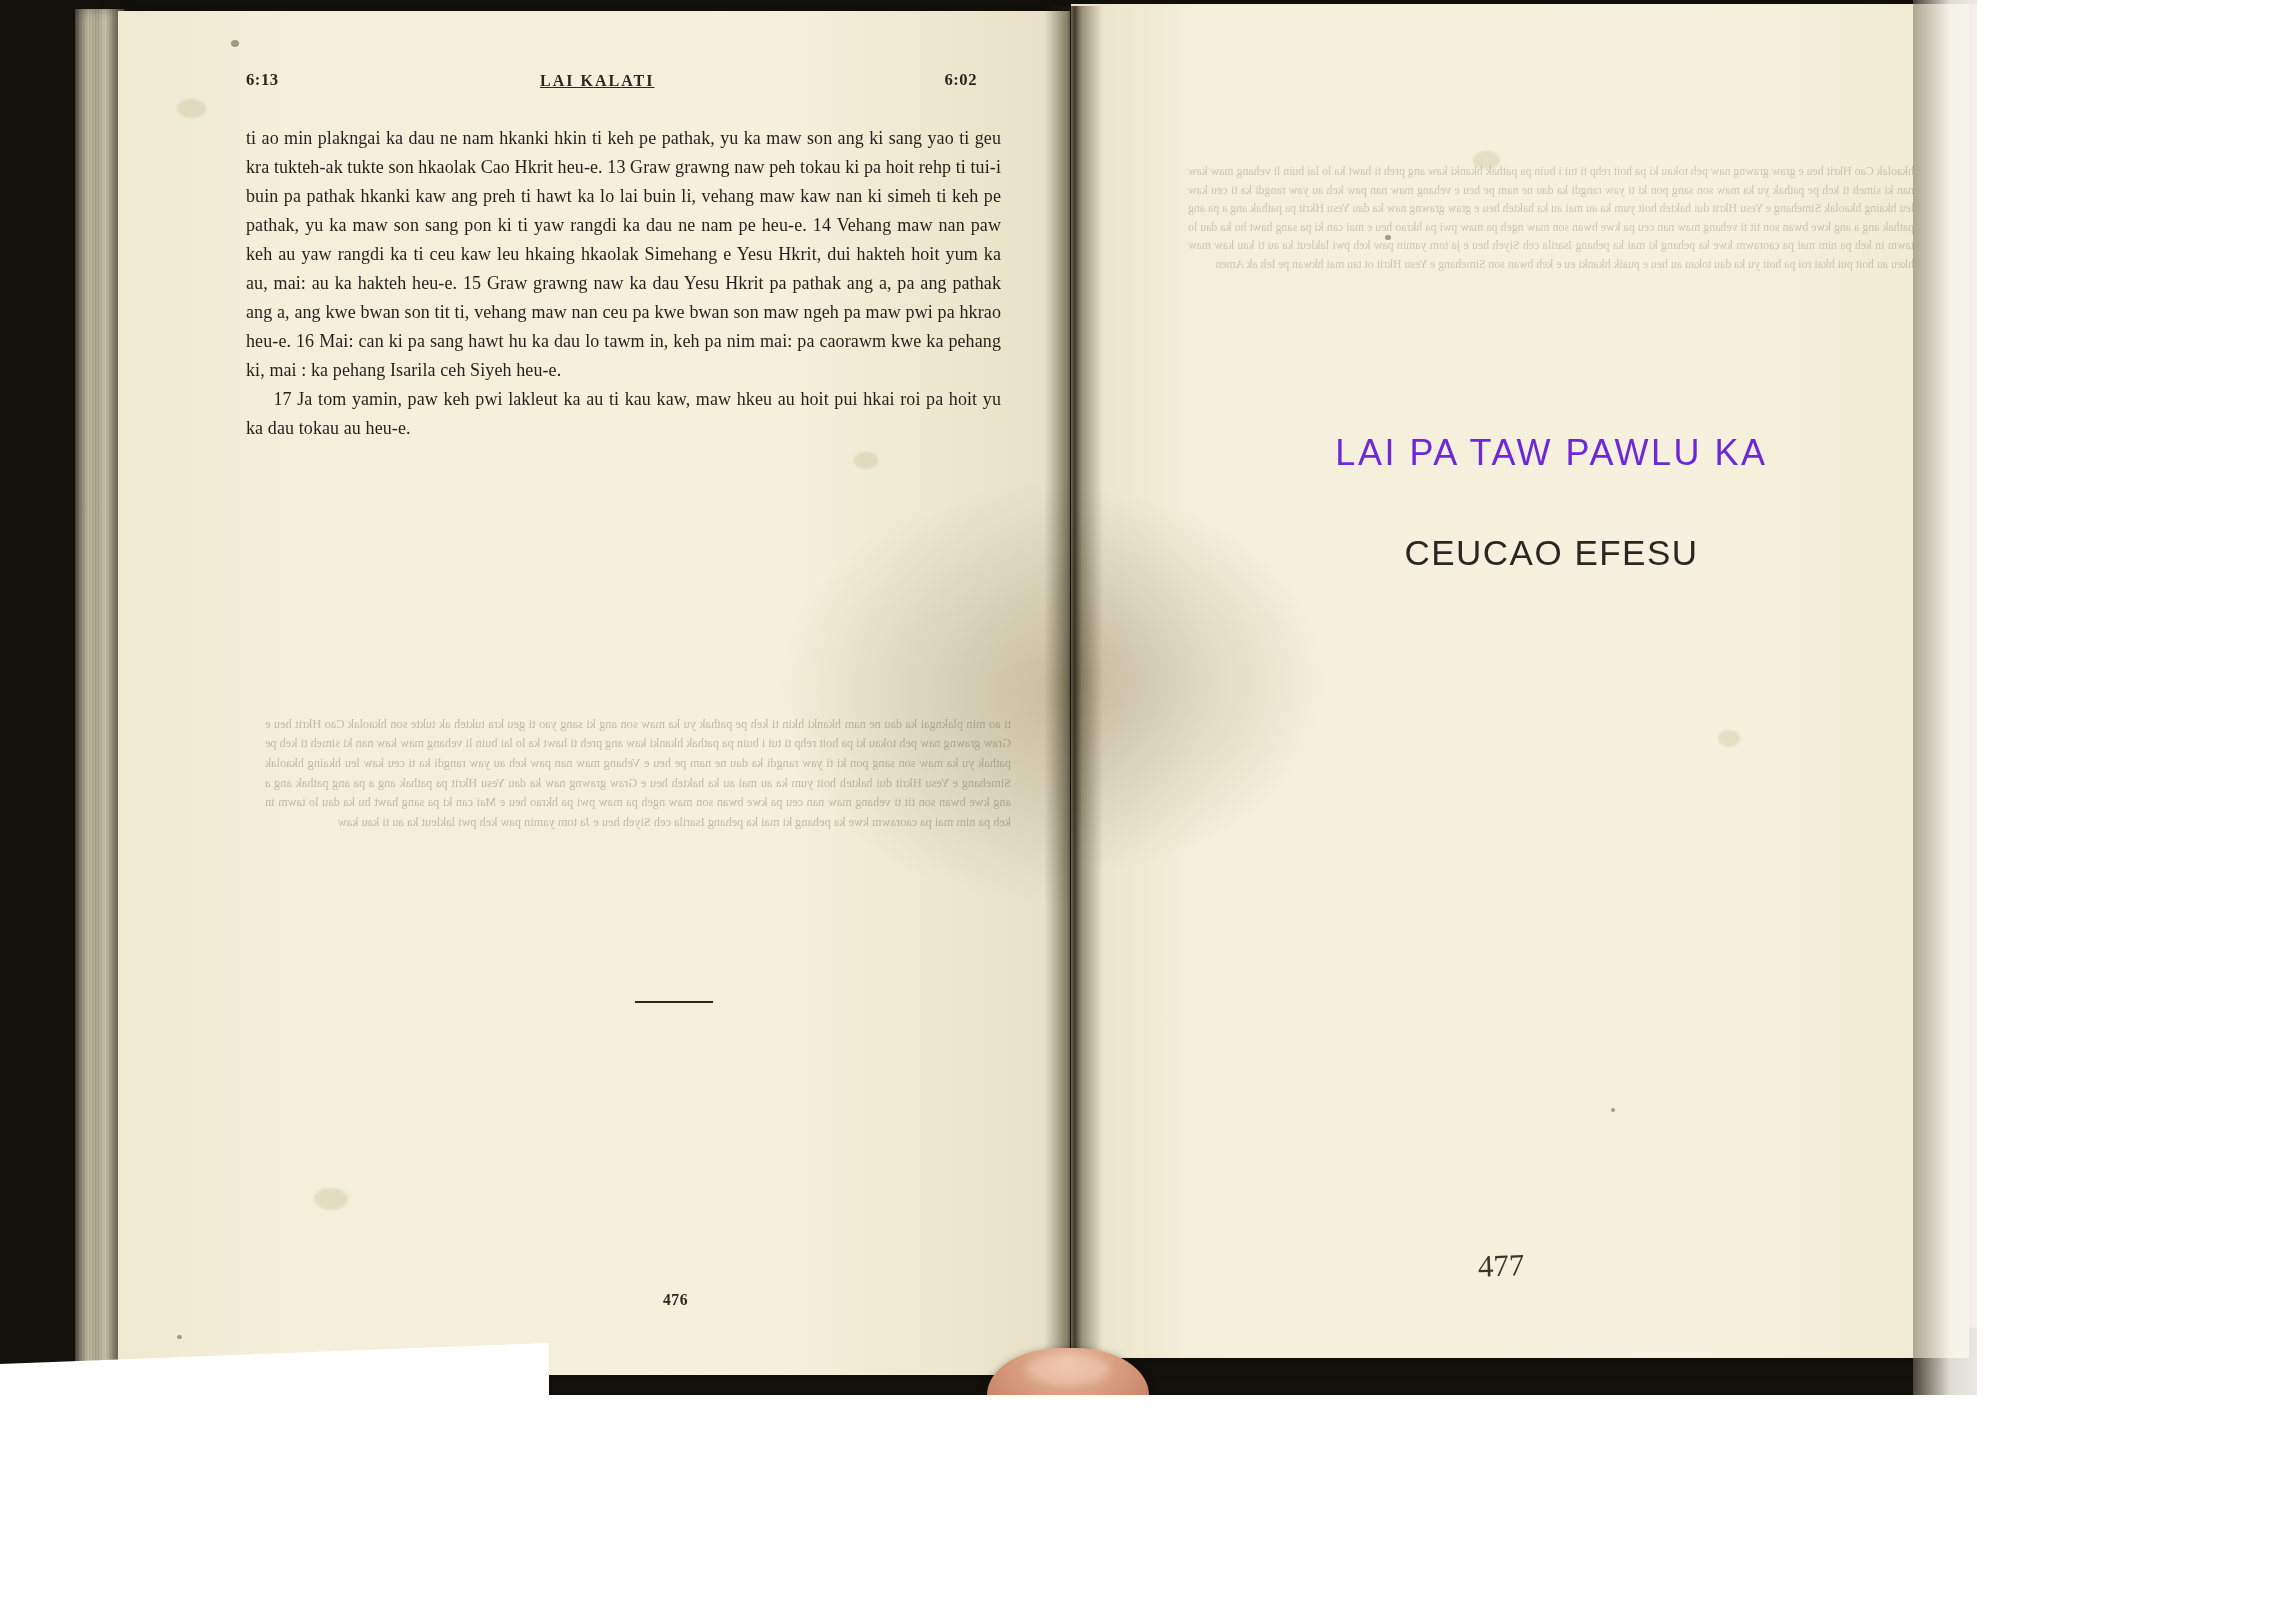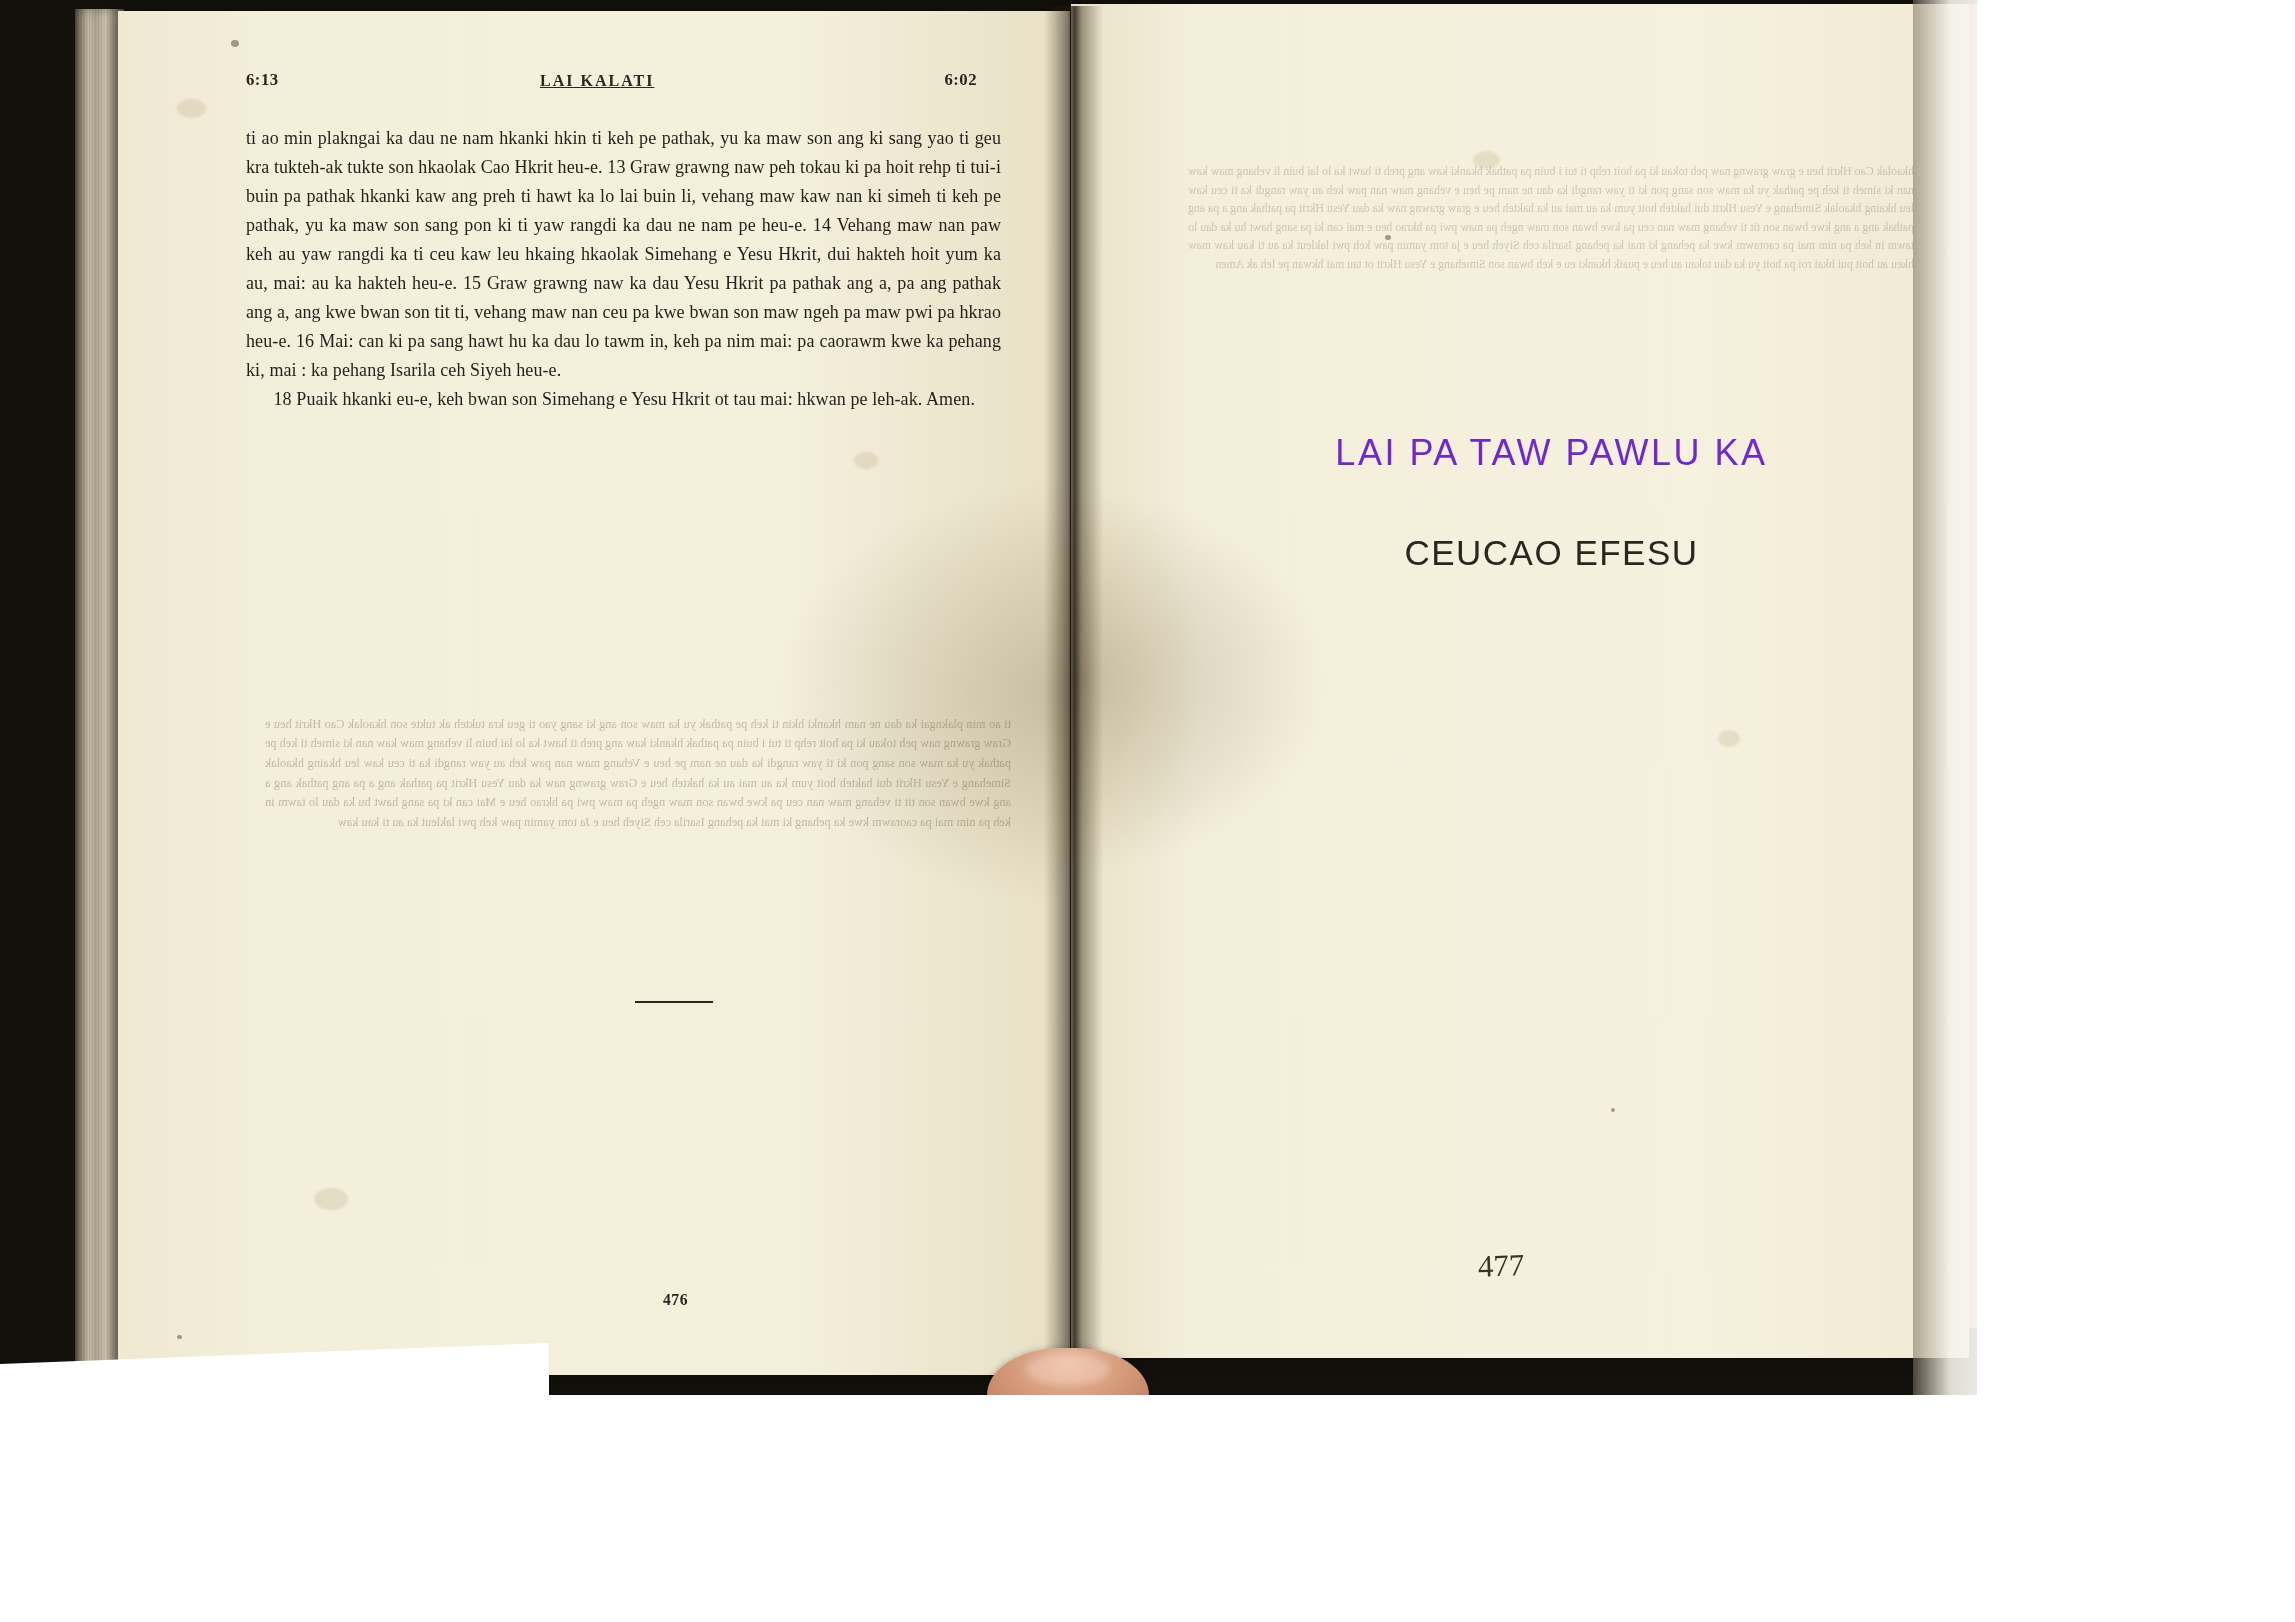--- a/index.html
+++ b/index.html
@@ -323,6 +323,7 @@
 
         <div class="bodytext">
           <p>ti ao min plakngai ka dau ne nam hkanki hkin ti keh pe pathak, yu ka maw son ang ki sang yao ti geu kra tukteh-ak tukte son hkaolak Cao Hkrit heu-e.  13 Graw grawng naw peh tokau ki pa hoit rehp ti tui-i buin pa pathak hkanki kaw ang preh ti hawt ka lo lai buin li, vehang maw kaw nan ki simeh ti keh pe pathak, yu ka maw son sang pon ki ti yaw rangdi ka dau ne nam pe heu-e.  14 Vehang maw nan paw keh au yaw rangdi ka ti ceu kaw leu hkaing hkaolak Simehang e Yesu Hkrit, dui hakteh hoit yum ka au, mai: au ka hakteh heu-e.  15 Graw grawng naw ka dau Yesu Hkrit pa pathak ang a, pa ang pathak ang a, ang kwe bwan son tit ti, vehang maw nan ceu pa kwe bwan son maw ngeh pa maw pwi pa hkrao heu-e.  16 Mai: can ki pa sang hawt hu ka dau lo tawm in, keh pa nim mai: pa caorawm kwe ka pehang ki, mai : ka pehang Isarila ceh Siyeh heu-e.</p>
+          <p class="indent">17 Ja tom yamin, paw keh pwi lakleut ka au ti kau kaw, maw hkeu au hoit pui hkai roi pa hoit yu ka dau tokau au heu-e.</p>
           <p class="indent">18 Puaik hkanki eu-e, keh bwan son Simehang e Yesu Hkrit ot tau mai: hkwan pe leh-ak.   Amen.</p>
         </div>
       </div>

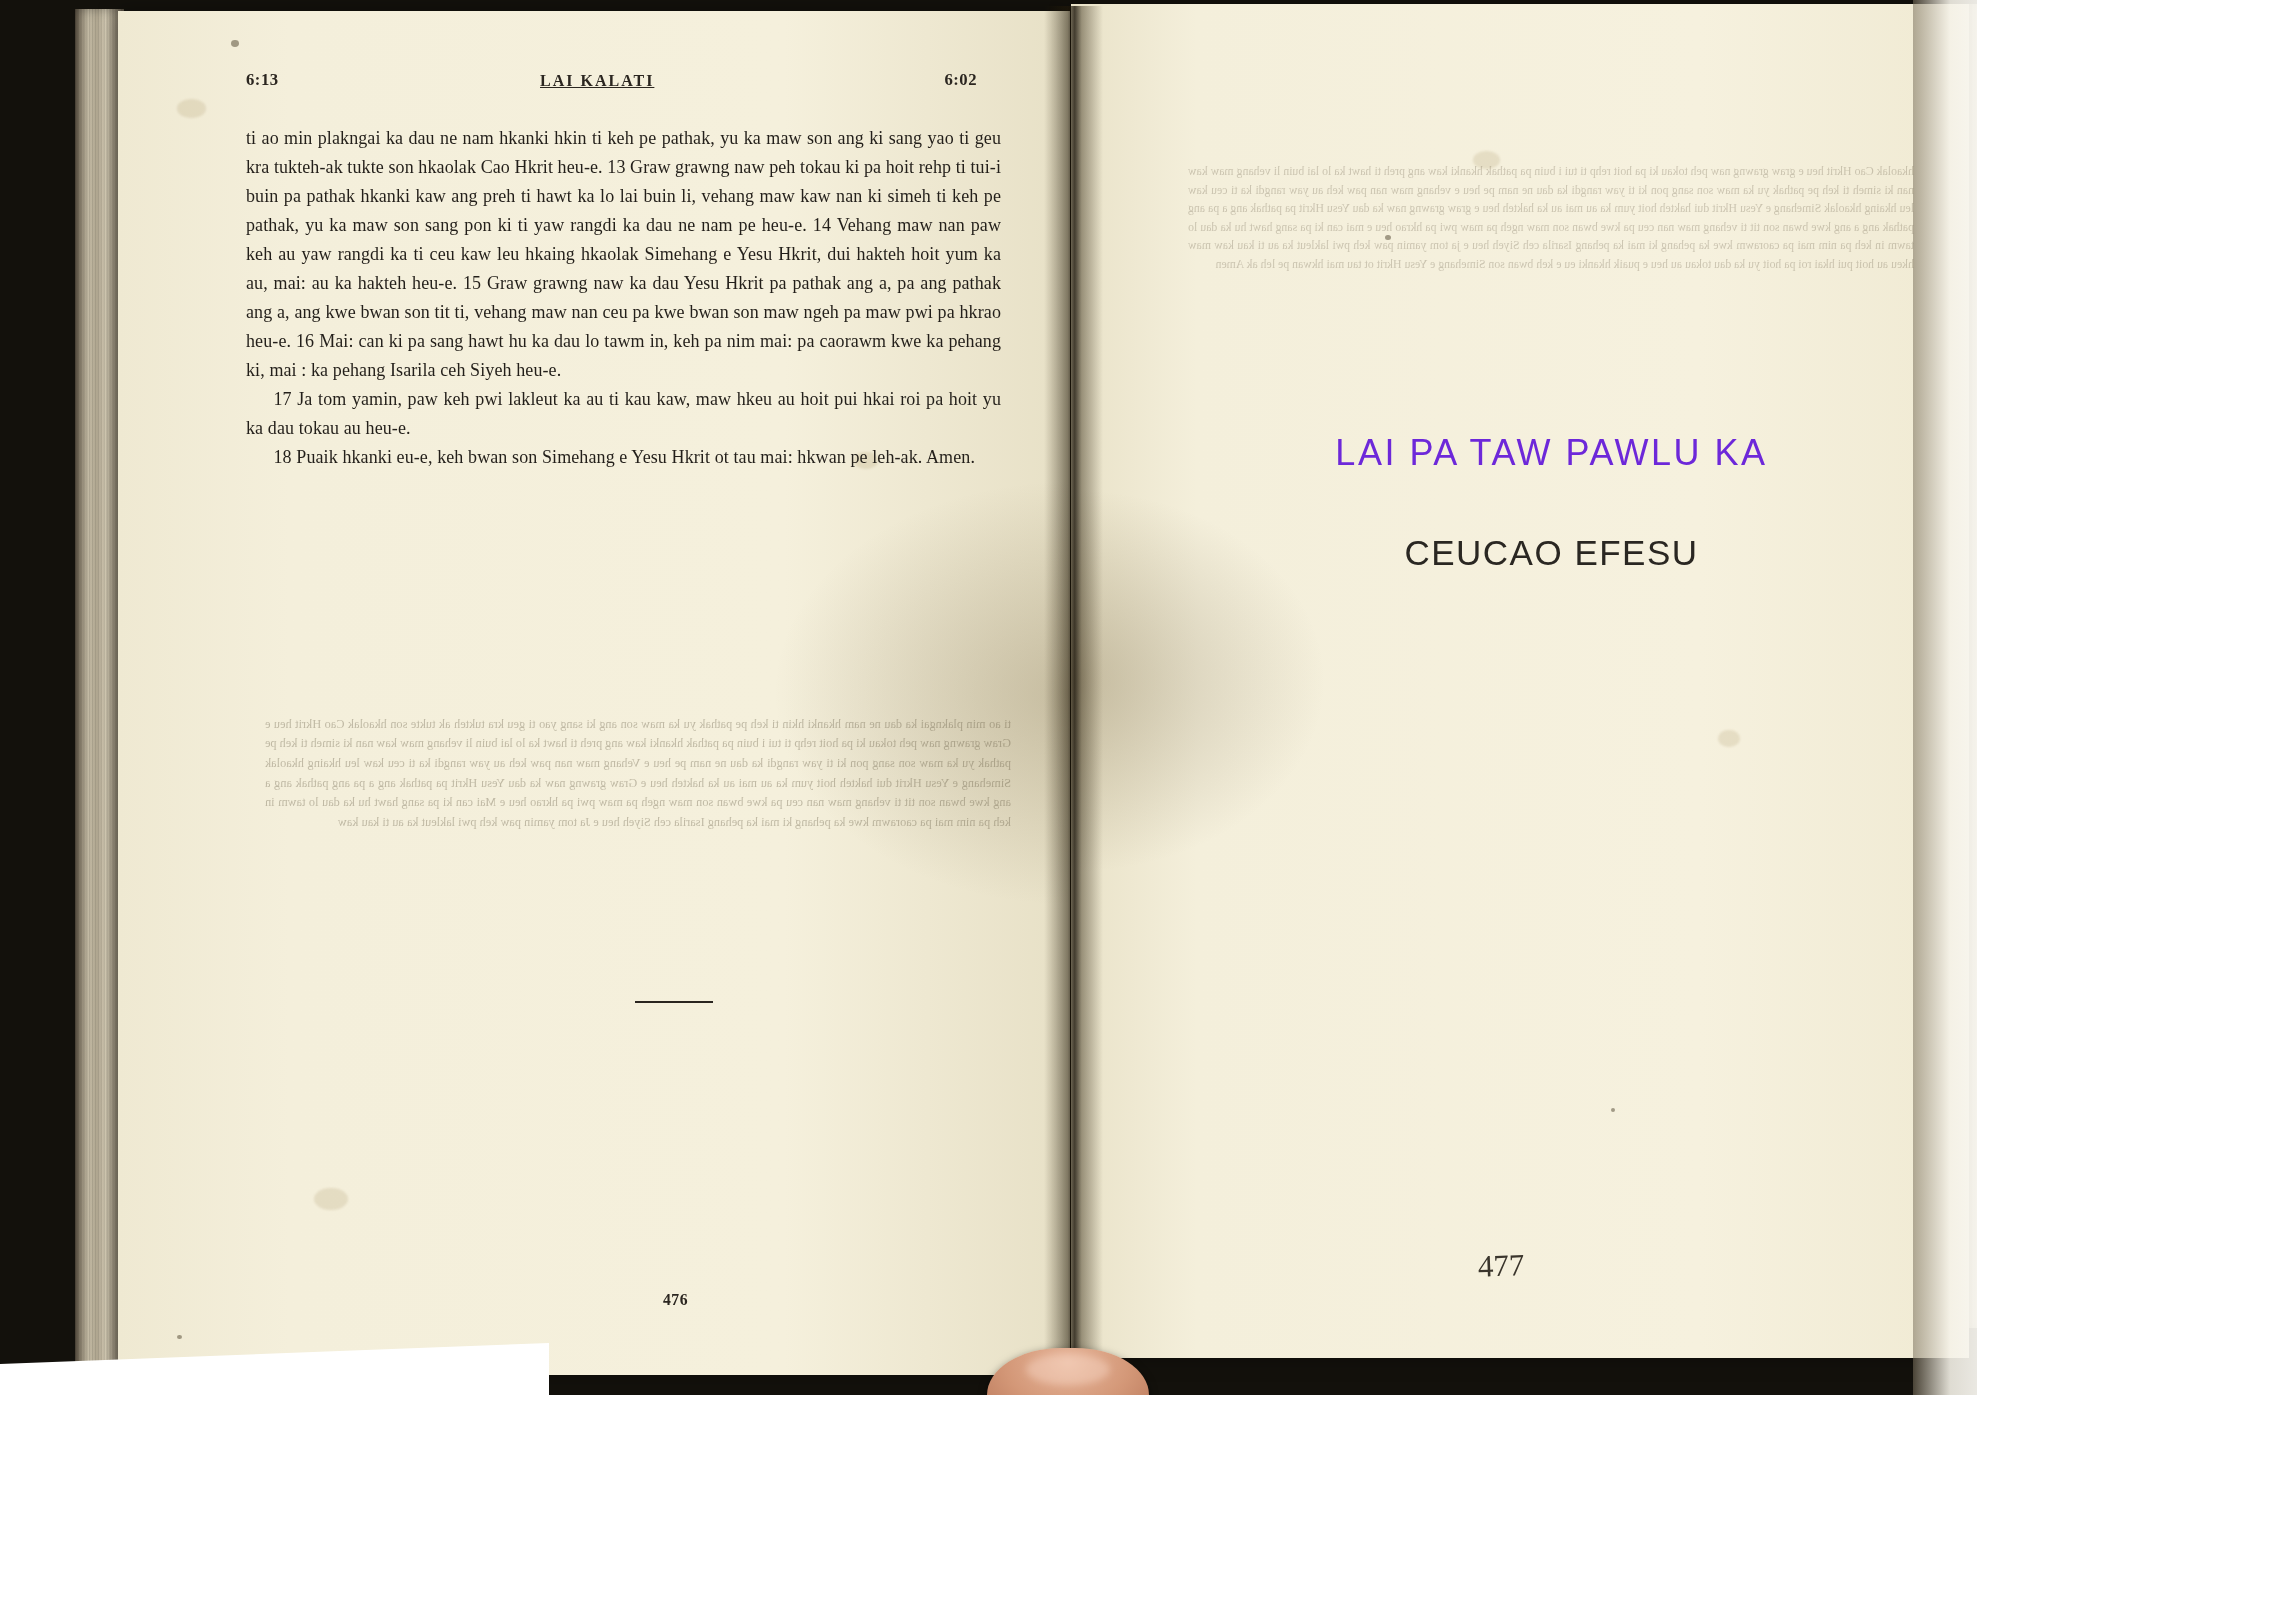--- a/index.html
+++ b/index.html
@@ -324,7 +324,6 @@
         <div class="bodytext">
           <p>ti ao min plakngai ka dau ne nam hkanki hkin ti keh pe pathak, yu ka maw son ang ki sang yao ti geu kra tukteh-ak tukte son hkaolak Cao Hkrit heu-e.  13 Graw grawng naw peh tokau ki pa hoit rehp ti tui-i buin pa pathak hkanki kaw ang preh ti hawt ka lo lai buin li, vehang maw kaw nan ki simeh ti keh pe pathak, yu ka maw son sang pon ki ti yaw rangdi ka dau ne nam pe heu-e.  14 Vehang maw nan paw keh au yaw rangdi ka ti ceu kaw leu hkaing hkaolak Simehang e Yesu Hkrit, dui hakteh hoit yum ka au, mai: au ka hakteh heu-e.  15 Graw grawng naw ka dau Yesu Hkrit pa pathak ang a, pa ang pathak ang a, ang kwe bwan son tit ti, vehang maw nan ceu pa kwe bwan son maw ngeh pa maw pwi pa hkrao heu-e.  16 Mai: can ki pa sang hawt hu ka dau lo tawm in, keh pa nim mai: pa caorawm kwe ka pehang ki, mai : ka pehang Isarila ceh Siyeh heu-e.</p>
           <p class="indent">17 Ja tom yamin, paw keh pwi lakleut ka au ti kau kaw, maw hkeu au hoit pui hkai roi pa hoit yu ka dau tokau au heu-e.</p>
-          <p class="indent">18 Puaik hkanki eu-e, keh bwan son Simehang e Yesu Hkrit ot tau mai: hkwan pe leh-ak.   Amen.</p>
         </div>
       </div>
 

